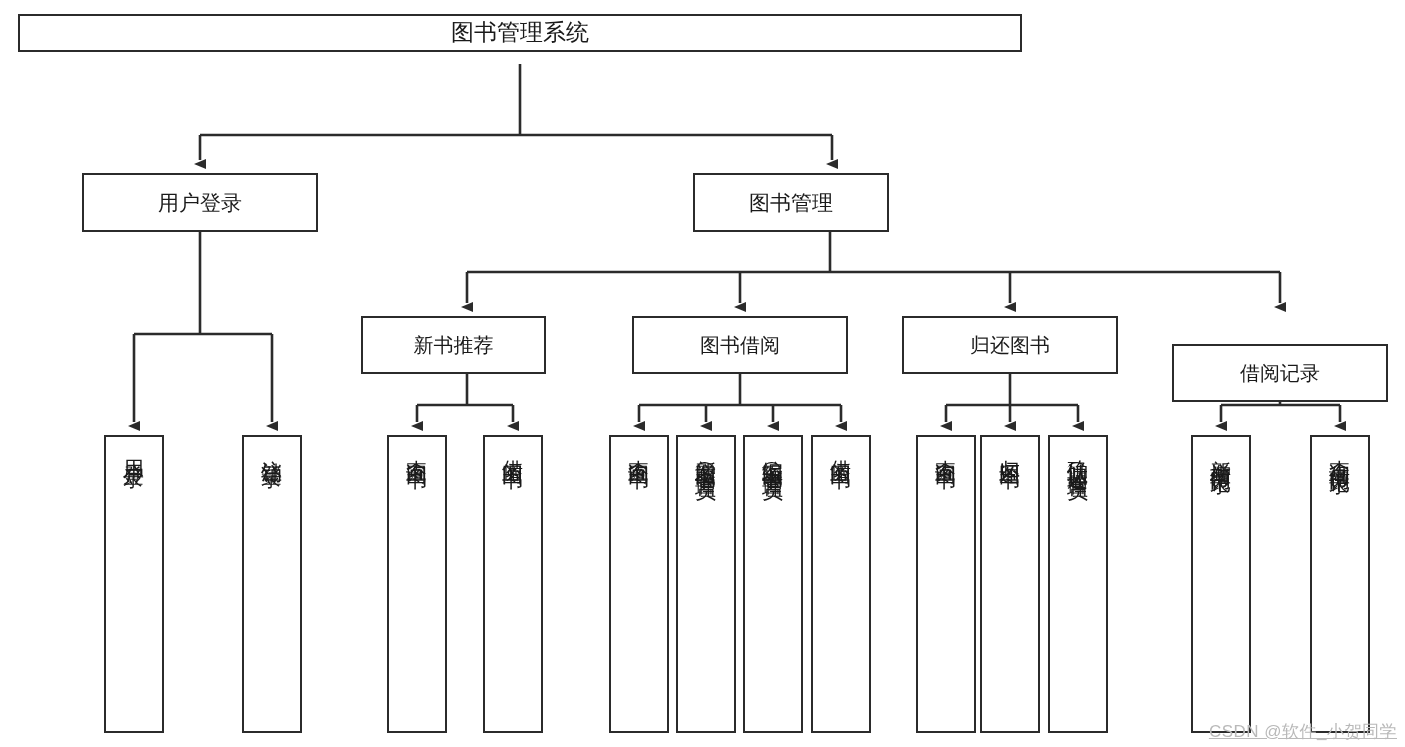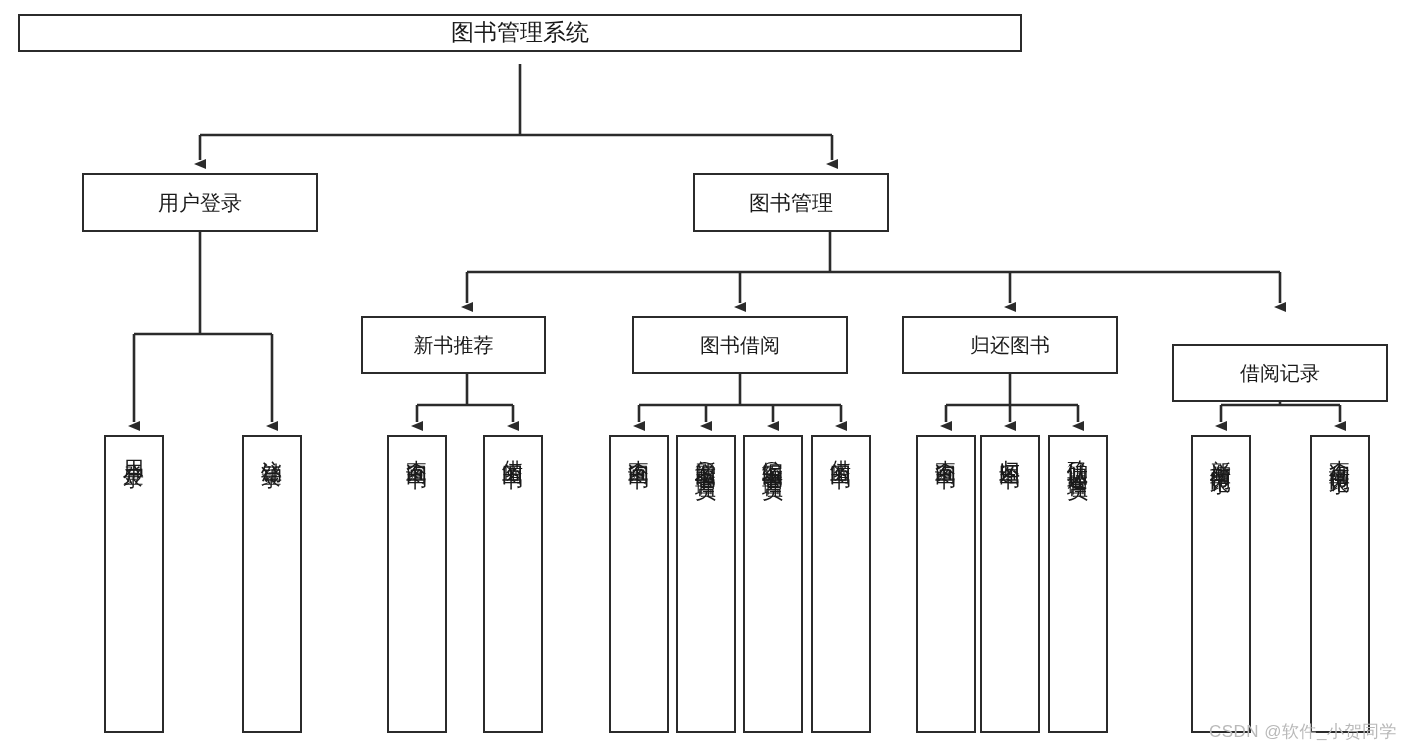--- a/index.html
+++ b/index.html
@@ -41,6 +41,7 @@
     color:#b9b9b9;
     white-space:nowrap;
     letter-spacing:0.5px;
+    text-decoration:underline;
   }
 </style>
 </head>

